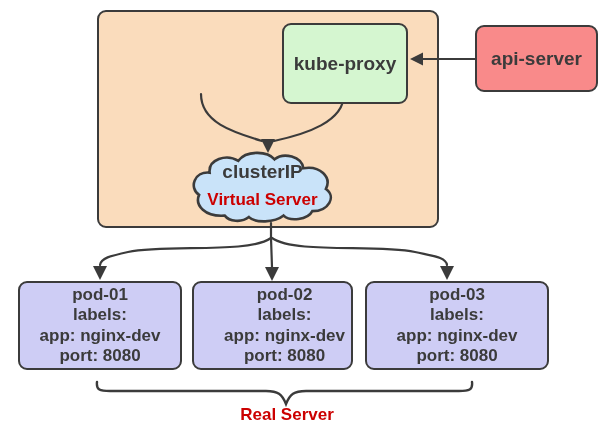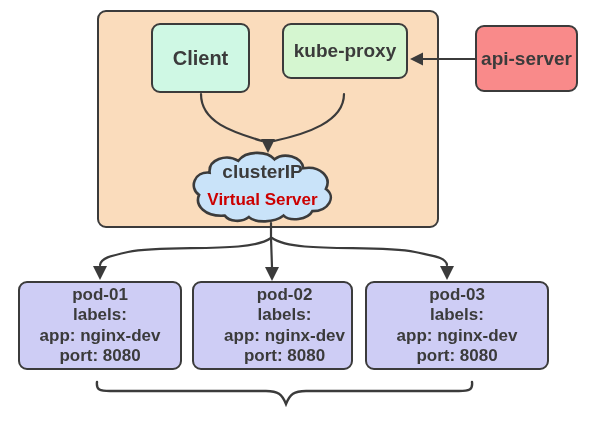--- a/index.html
+++ b/index.html
@@ -89,9 +89,6 @@
     <path class="brace" d="M97,382 C96,390 100,391 110,391 L266,391 C278,391 282,394 286,404 C290,394 294,391 306,391 L459,391 C469,391 473,390 472,382"></path>
   </svg>
 
-  <div class="box node client-node">
-    <span>Client</span>
-  </div>
 
   <div class="box node kube-proxy-node">
     <span>kube-proxy</span>

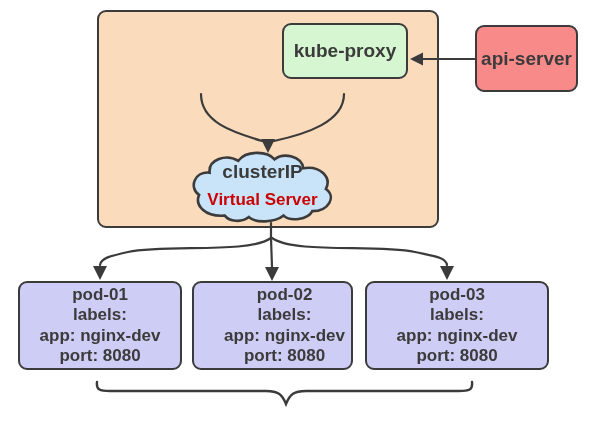--- a/index.html
+++ b/index.html
@@ -29,7 +29,7 @@
     z-index:3;
   }
   .client-node{left:151px;top:23px;width:99px;height:70px;background:var(--client-fill,#cff8e4);font-size:20px;}
-  .kube-proxy-node{left:282px;top:23px;width:126px;height:56px;background:var(--kube-proxy-fill,#d5f6d0);font-size:19px;}
+  .kube-proxy-node{left:282px;top:23px;width:126px;height:81px;background:var(--kube-proxy-fill,#d5f6d0);font-size:19px;}
   .api-server-node{left:475px;top:25px;width:103px;height:67px;background:var(--api-server-fill,#f98a8a);font-size:19px;}
   .pod{
     top:281px;height:89px;

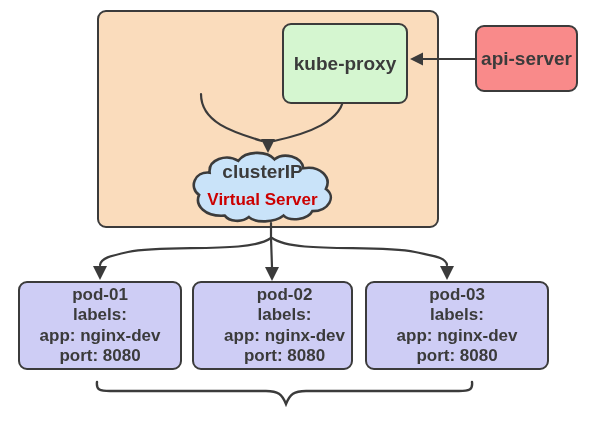--- a/index.html
+++ b/index.html
@@ -30,7 +30,7 @@
   }
   .client-node{left:151px;top:23px;width:99px;height:70px;background:var(--client-fill,#cff8e4);font-size:20px;}
   .kube-proxy-node{left:282px;top:23px;width:126px;height:81px;background:var(--kube-proxy-fill,#d5f6d0);font-size:19px;}
-  .api-server-node{left:475px;top:25px;width:103px;height:67px;background:var(--api-server-fill,#f98a8a);font-size:19px;}
+  .api-server-node{left:475px;top:25px;width:123px;height:67px;background:var(--api-server-fill,#f98a8a);font-size:19px;}
   .pod{
     top:281px;height:89px;
     background:var(--pod-fill,#cecdf5);

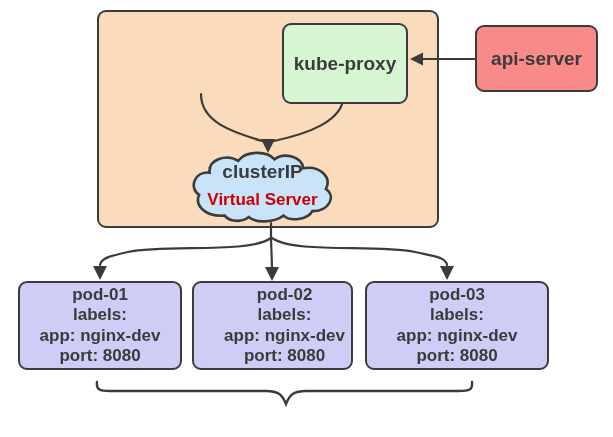--- a/index.html
+++ b/index.html
@@ -122,6 +122,7 @@
     <div>port: 8080</div>
   </div>
 
+  <div class="real-server-label">Real Server</div>
 
 </div>
 

